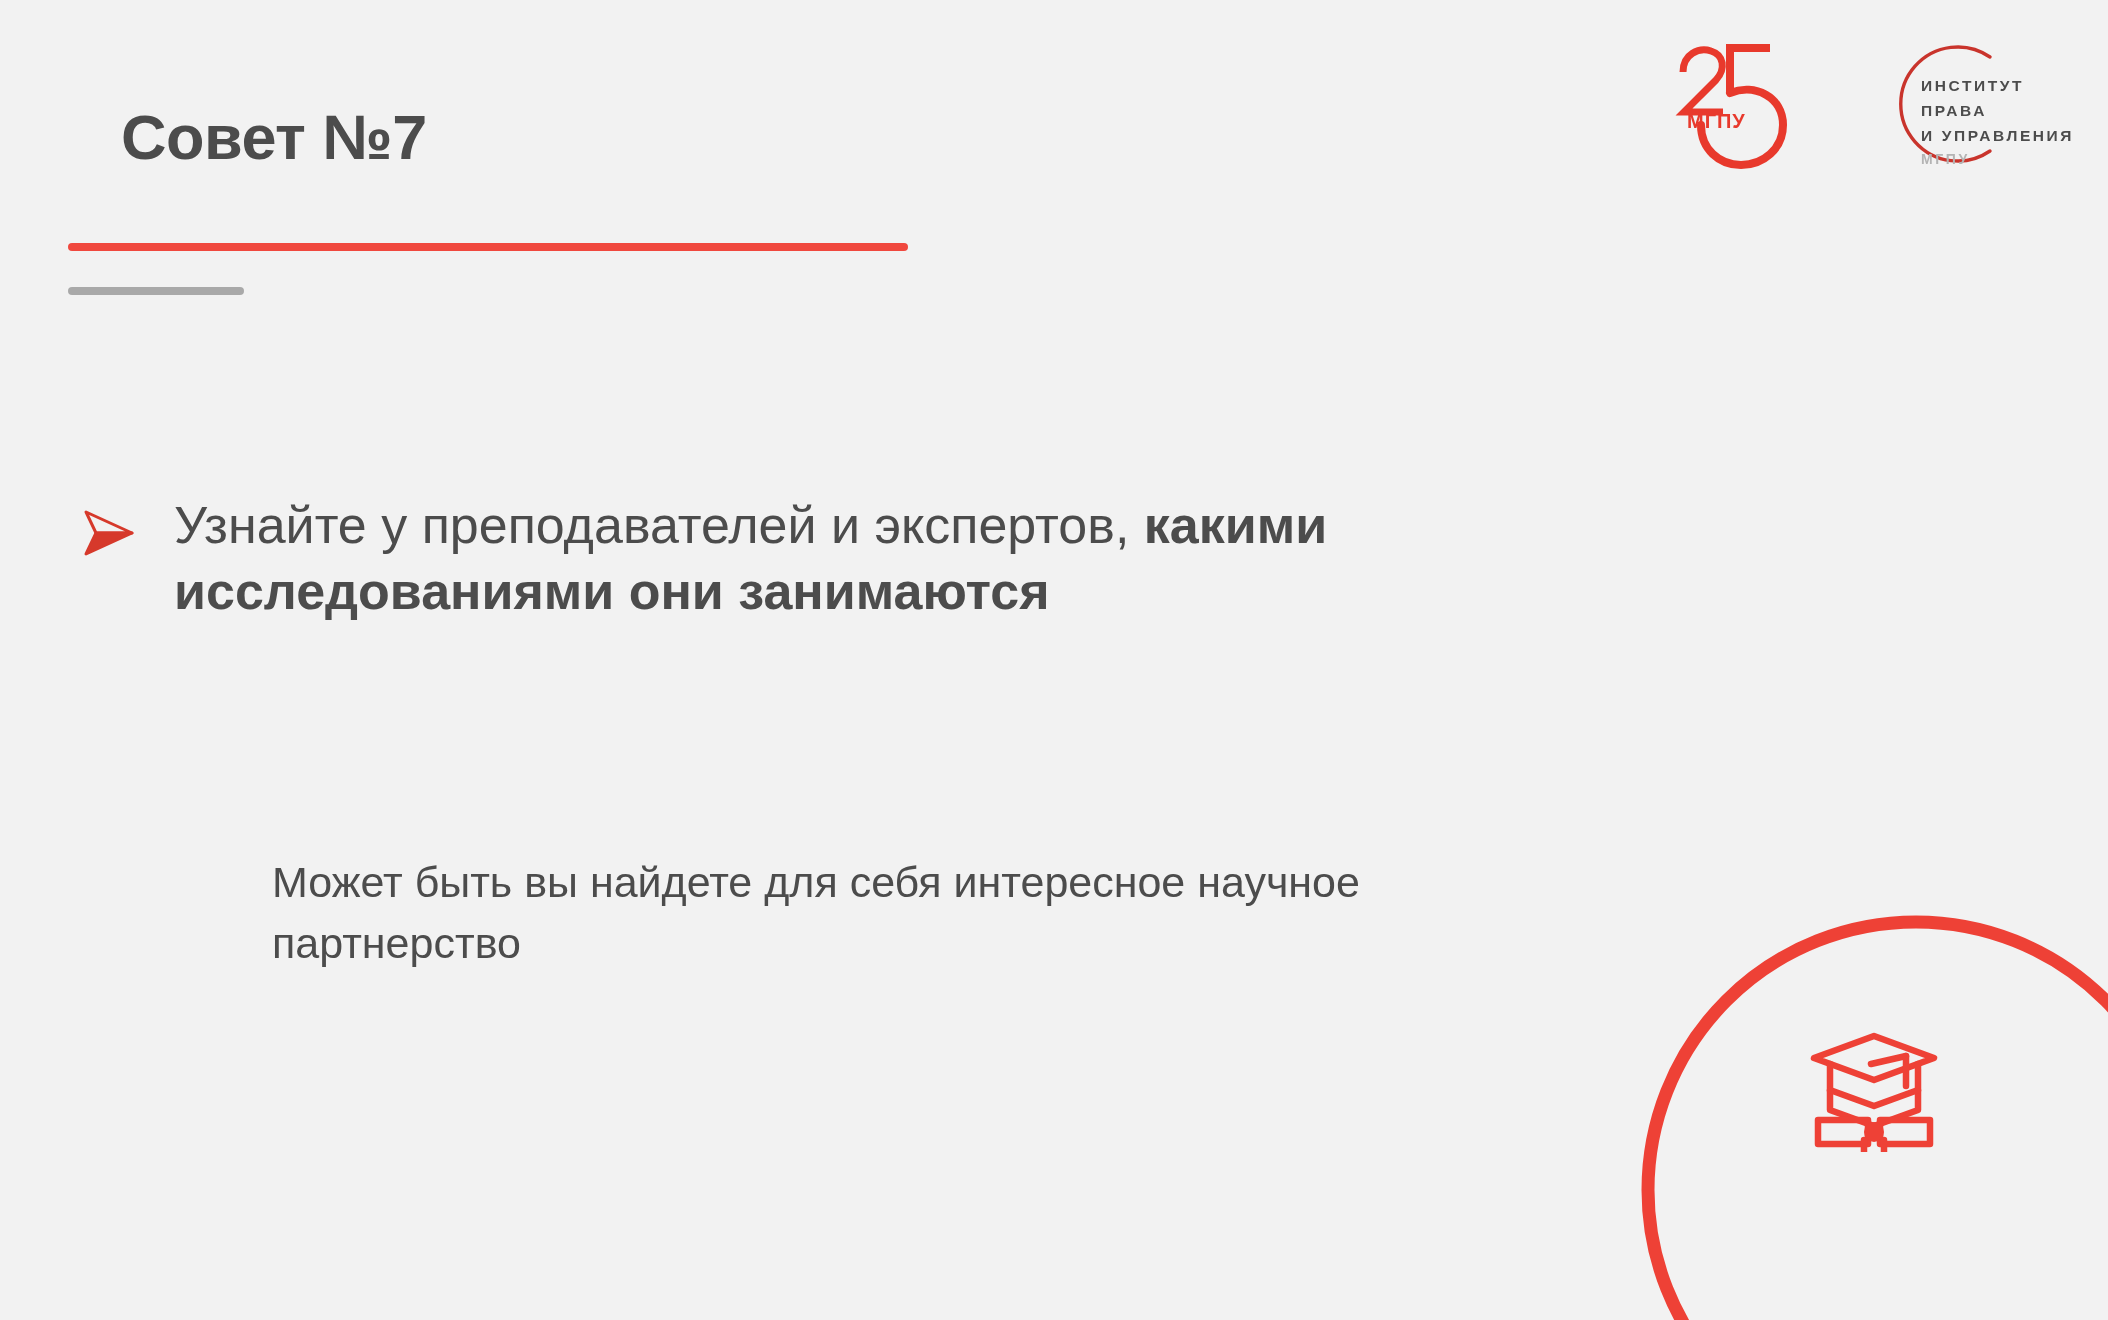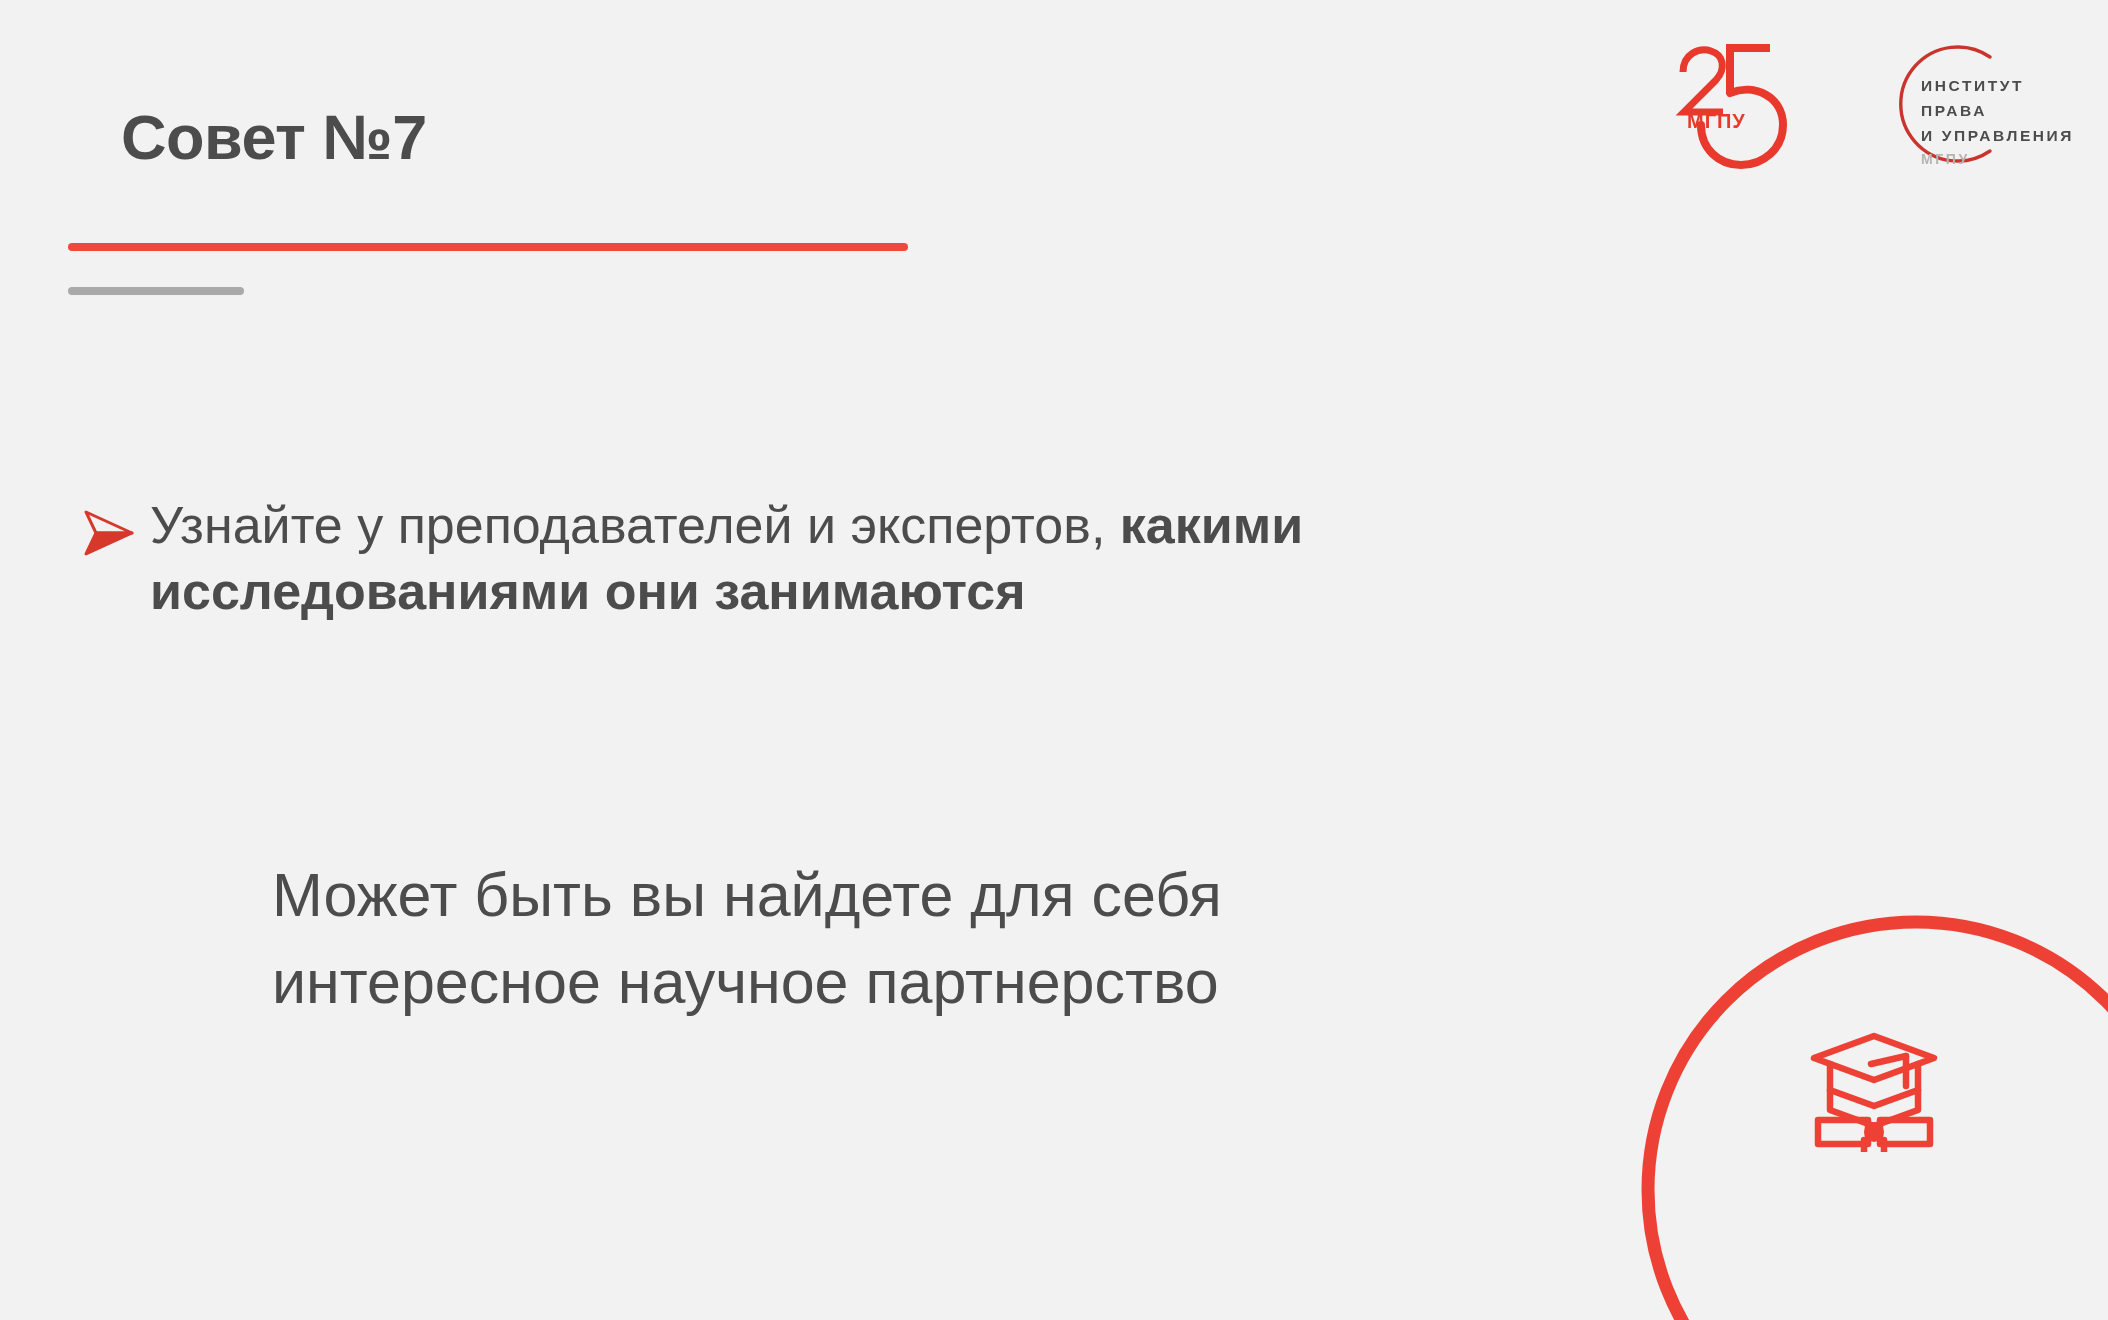--- a/index.html
+++ b/index.html
@@ -67,7 +67,7 @@
     height: 56px;
   }
   .bullet-text {
-    margin-left: 68px;
+    margin-left: 92px;
     font-size: 52px;
     line-height: 1.27;
     color: #4C4C4C;

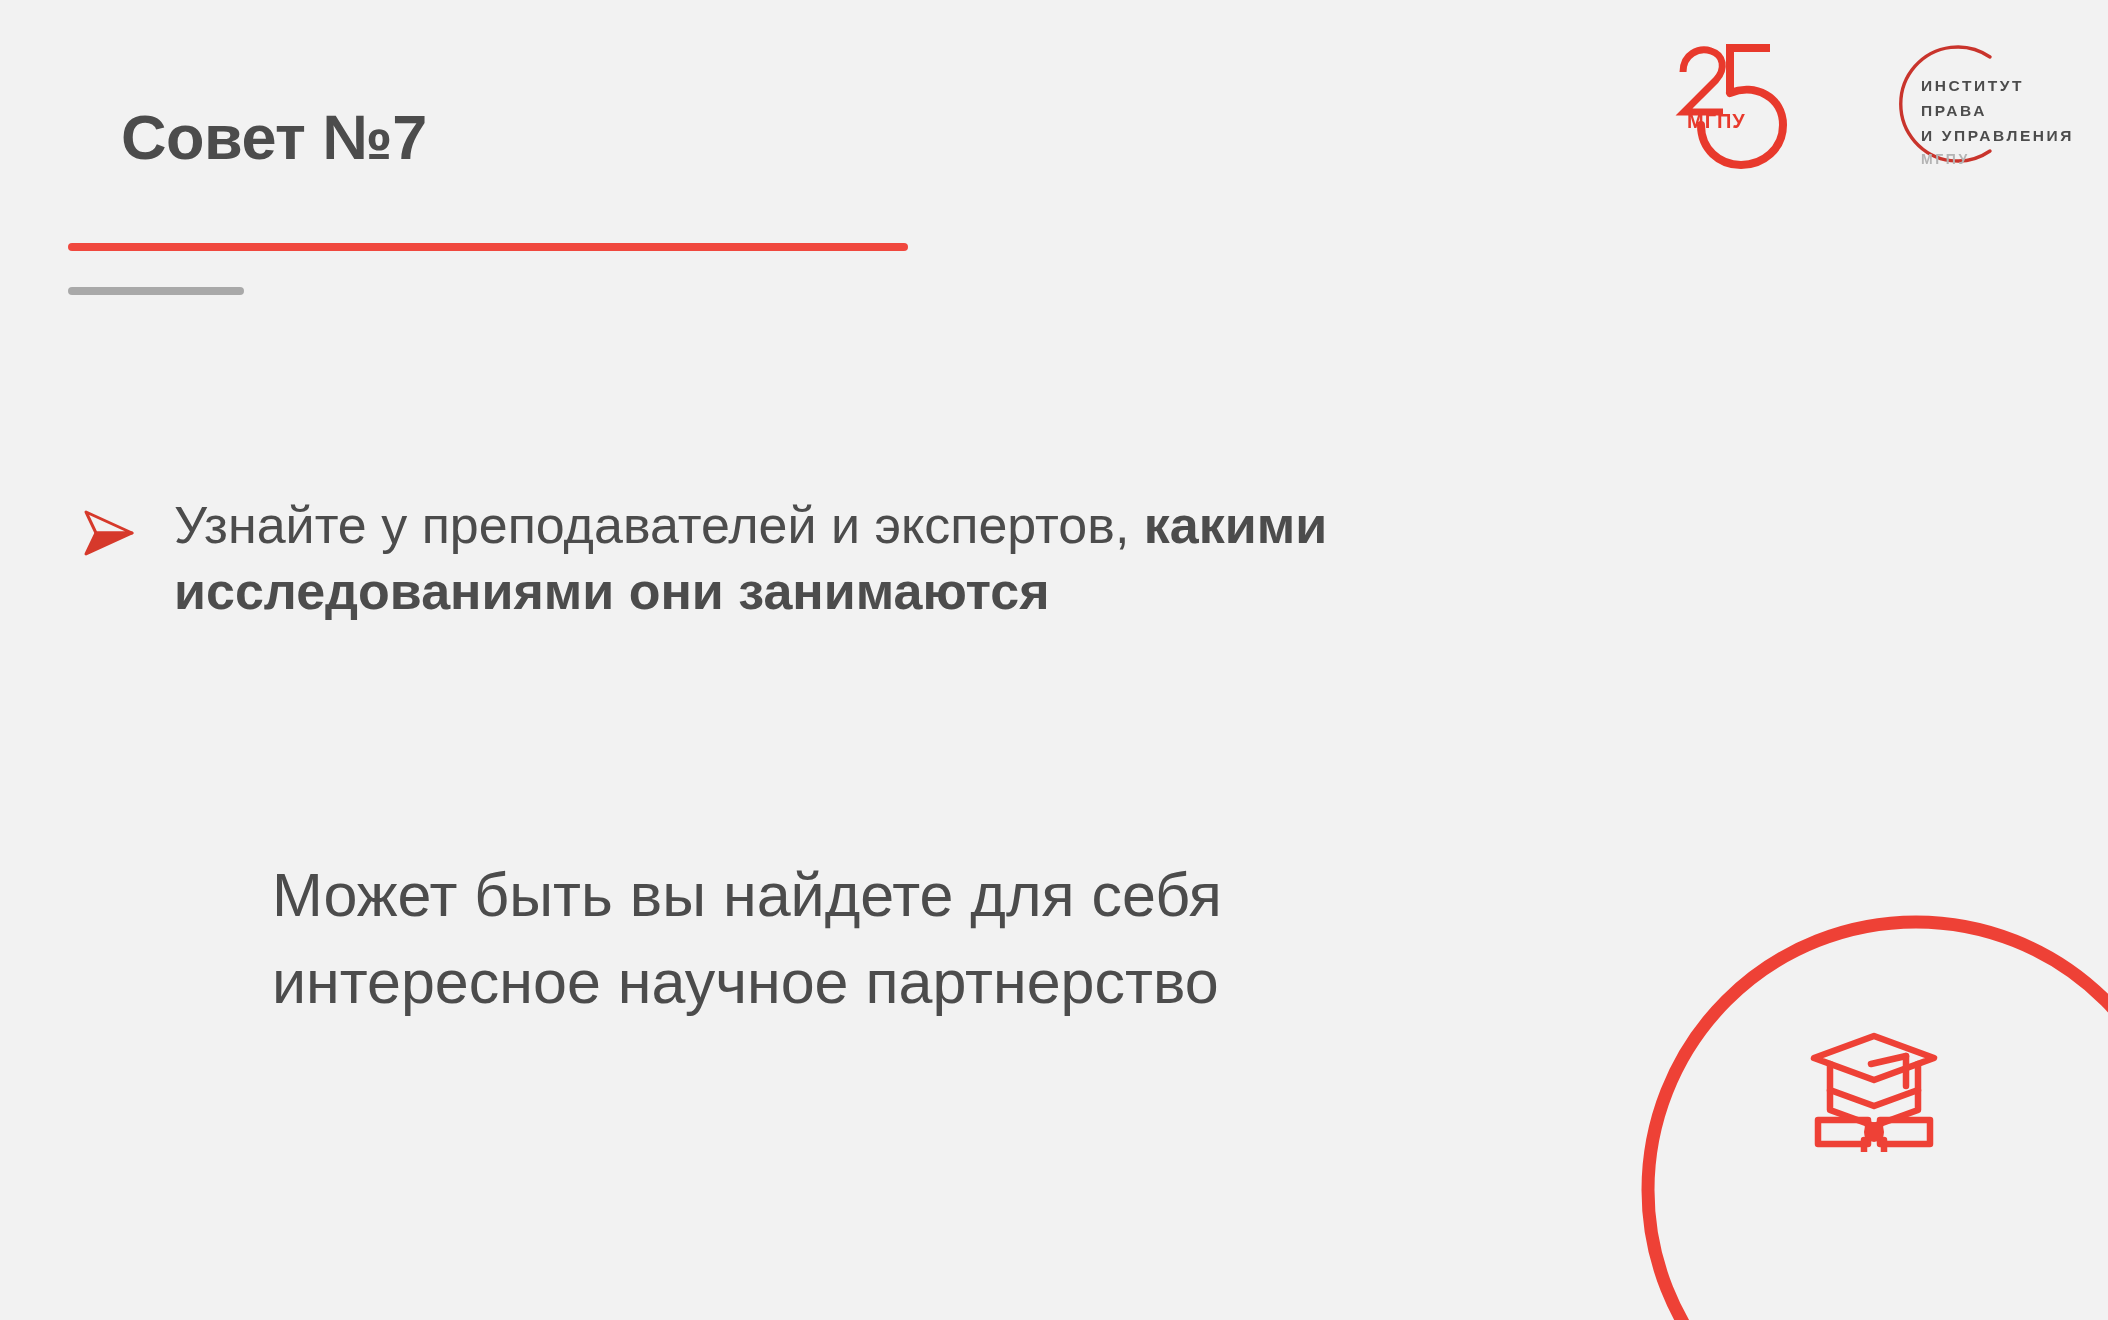--- a/index.html
+++ b/index.html
@@ -83,7 +83,7 @@
     left: 272px;
     top: 852px;
     width: 1260px;
-    font-size: 61px;
+    font-size: 43px;
     line-height: 1.42;
     color: #4C4C4C;
     font-weight: normal;

